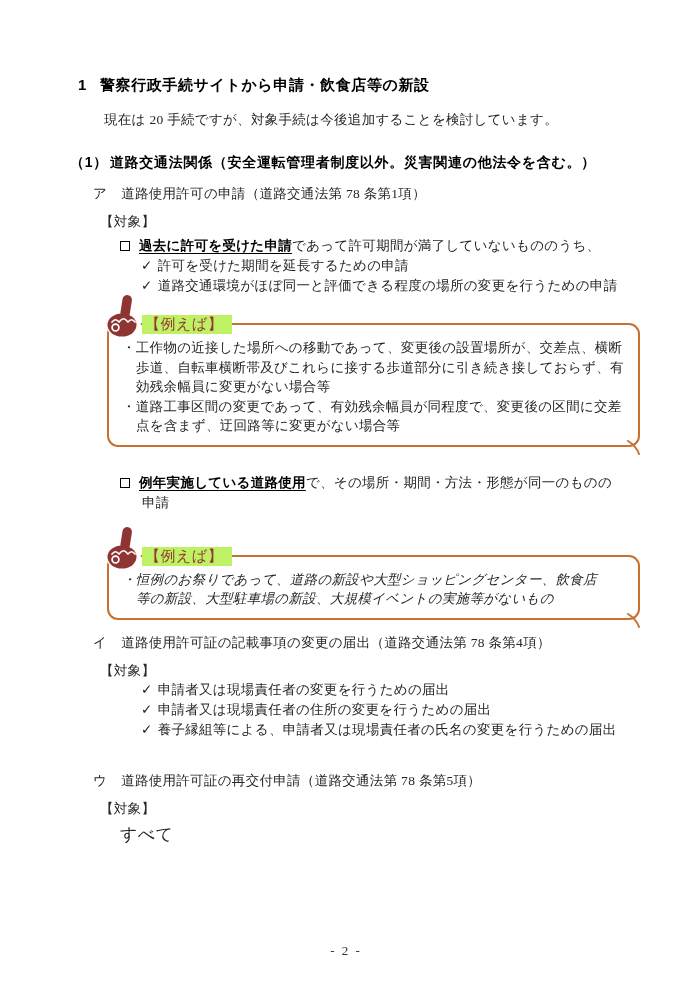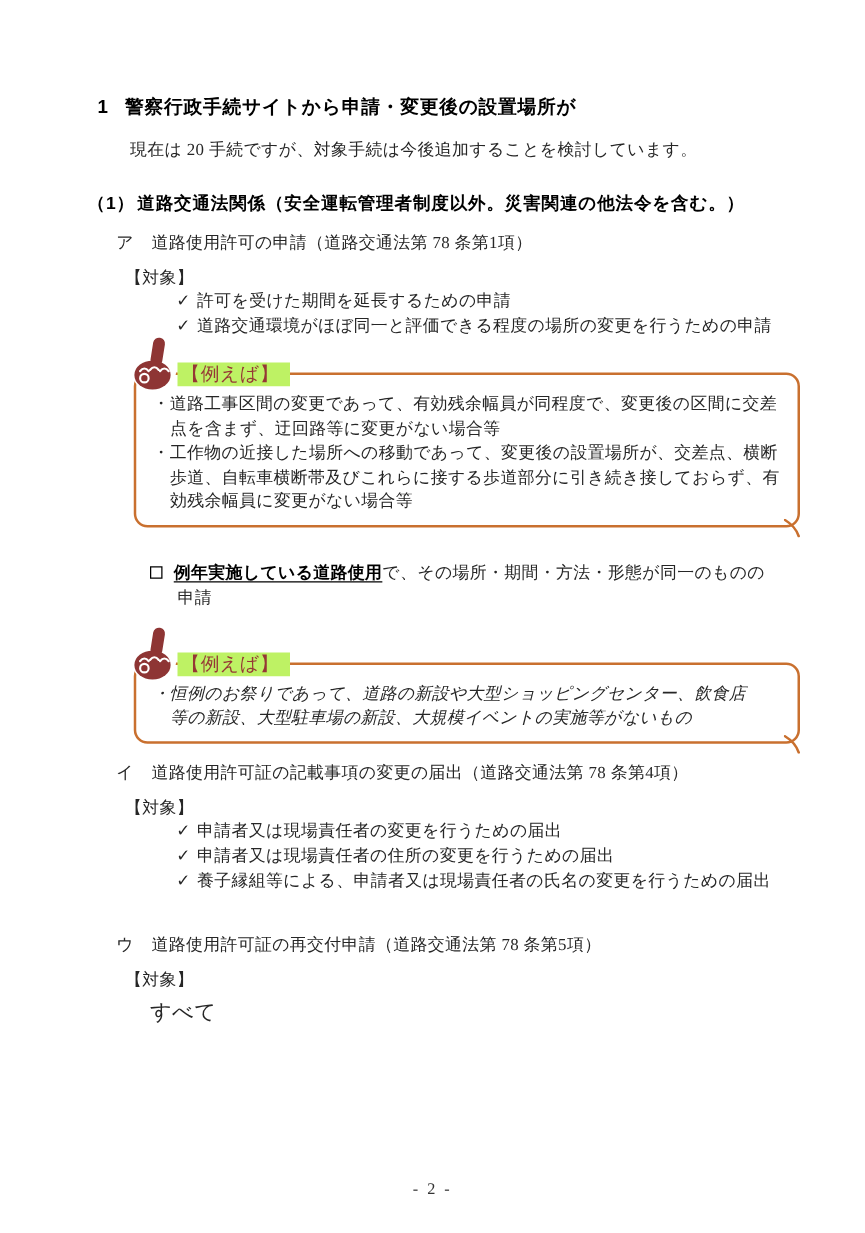--- a/index.html
+++ b/index.html
@@ -155,7 +155,7 @@
 <div class="page">
 
   <div class="doc-title">
-    <span class="no">1</span><span>警察行政手続サイトから申請・変更後の設置場所が</span>
+    <span class="no">1</span><span>警察行政手続サイトから申請・飲食店等の新設</span>
   </div>
 
   <div class="intro">現在は 20 手続ですが、対象手続は今後追加することを検討しています。</div>

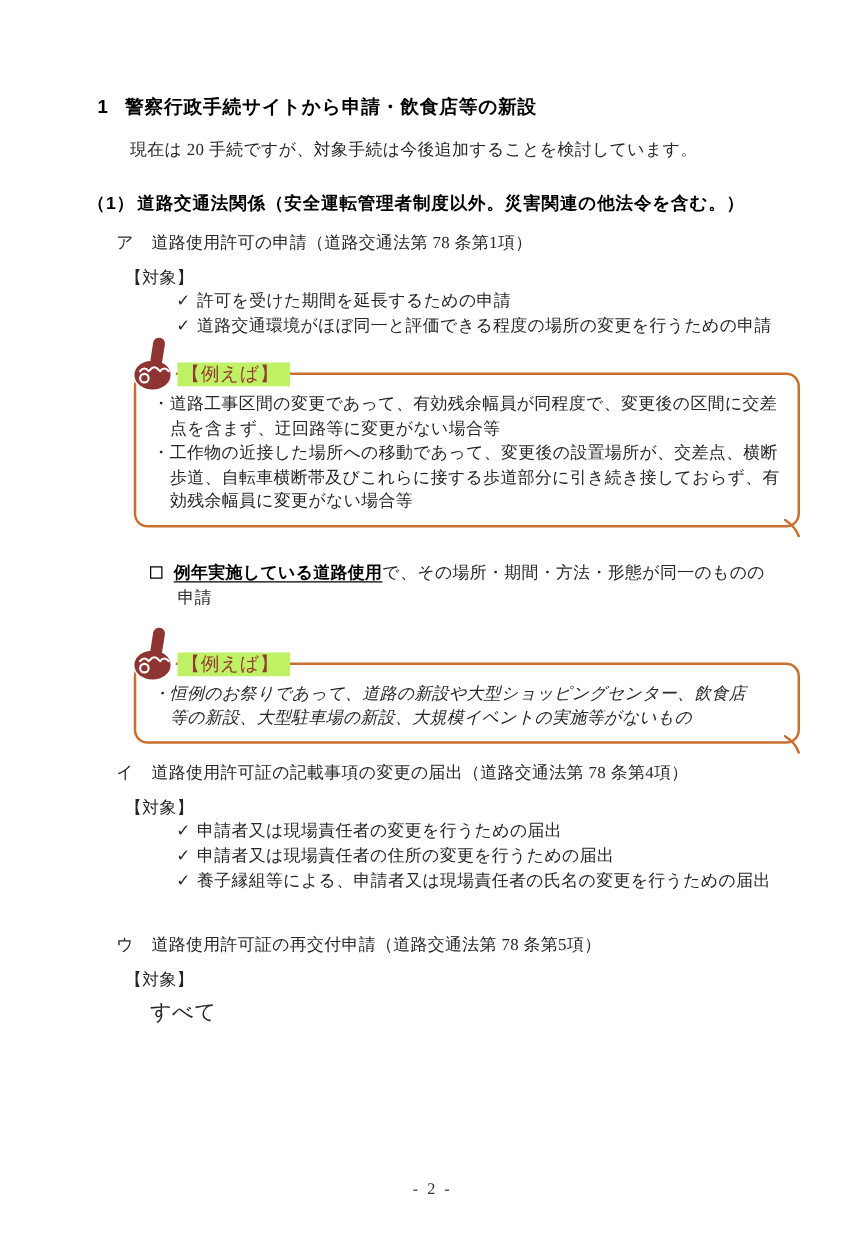--- a/index.html
+++ b/index.html
@@ -170,6 +170,9 @@
 
   <div class="target">【対象】</div>
 
+  <div class="box-row">
+    <span class="checkbox-glyph"></span><span class="bold-u">過去に許可を受けた申請</span><span>であって許可期間が満了していないもののうち、</span>
+  </div>
 
   <div class="check-row">
     <span class="check-glyph">✓</span><span>許可を受けた期間を延長するための申請</span>

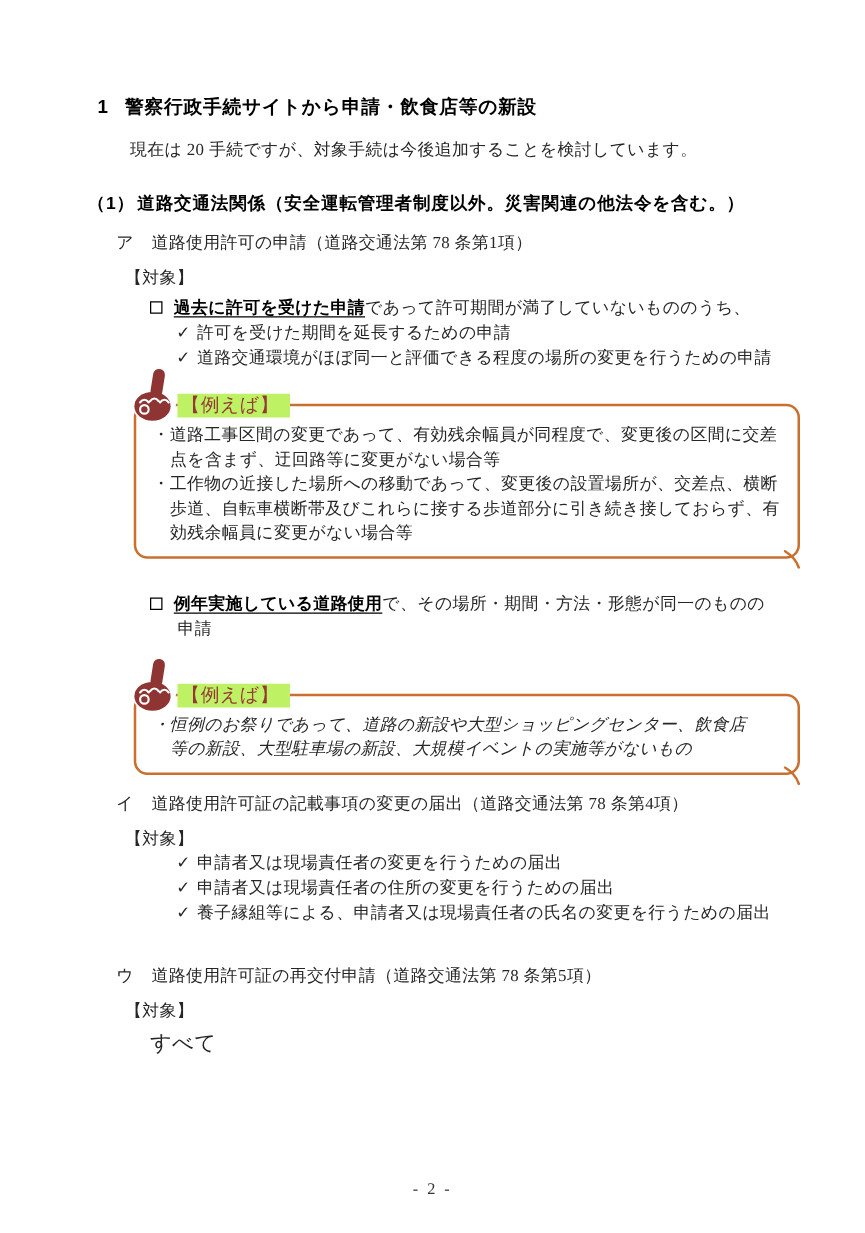--- a/index.html
+++ b/index.html
@@ -191,8 +191,8 @@
         <circle cx="13.5" cy="33.5" r="3.4" fill="none" stroke="#ffffff" stroke-width="1.7"></circle>
       </svg>
       <span class="example-label">【例えば】</span>
+      <div class="bullet">・工作物の近接した場所への移動であって、変更後の設置場所が、交差点、横断歩道、自転車横断帯及びこれらに接する歩道部分に引き続き接しておらず、有効残余幅員に変更がない場合等</div>
       <div class="bullet">・道路工事区間の変更であって、有効残余幅員が同程度で、変更後の区間に交差点を含まず、迂回路等に変更がない場合等</div>
-      <div class="bullet">・工作物の近接した場所への移動であって、変更後の設置場所が、交差点、横断歩道、自転車横断帯及びこれらに接する歩道部分に引き続き接しておらず、有効残余幅員に変更がない場合等</div>
       <svg class="tail" width="15" height="15" viewBox="0 0 15 15">
         <path d="M1 1 C6 4 10 8 12 14" stroke="#c9702f" stroke-width="2" fill="none" stroke-linecap="round"></path>
       </svg>

